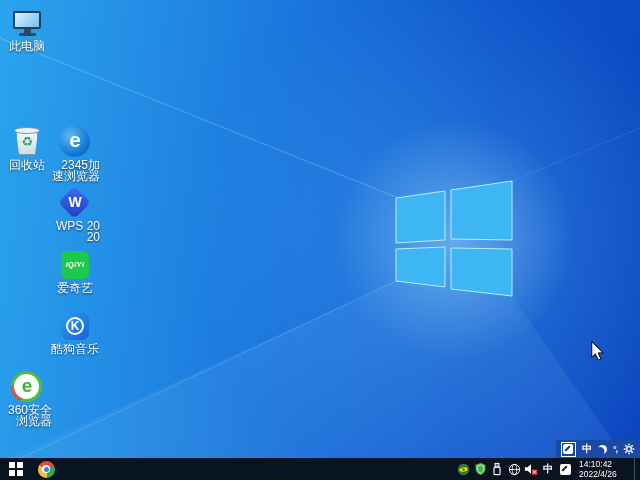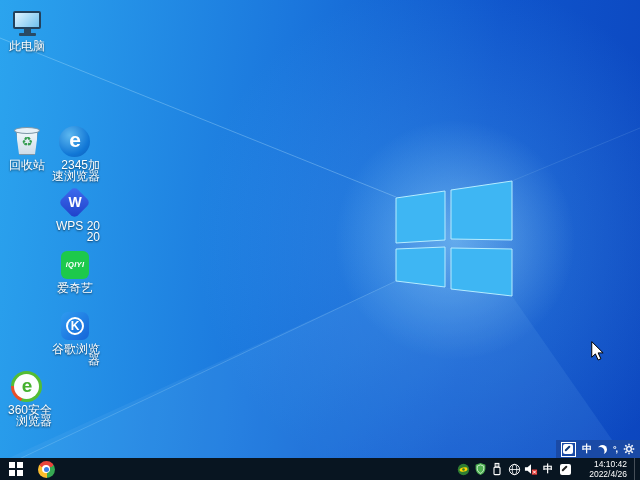--- a/index.html
+++ b/index.html
@@ -176,7 +176,7 @@
         <div class="kgring"></div>
         <div class="klet">K</div>
       </div>
-    <div class="dlabel">谷歌浏览器</div>
+    <div class="dlabel">酷狗音乐</div>
   </div>
 
   <div id="langbar">

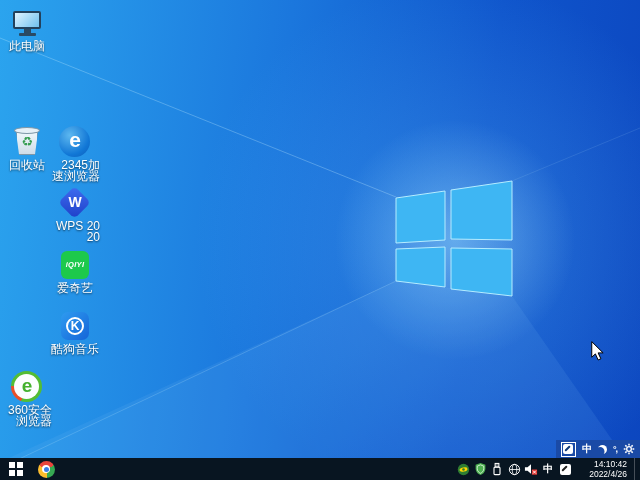--- a/index.html
+++ b/index.html
@@ -101,7 +101,7 @@
   .tray-zhong{font-size:10px;color:#fff;font-weight:bold;}
   .penbox-s{width:11px;height:11px;background:#fff;border-radius:2px;position:relative;}
   .pen-s{position:absolute;left:2px;top:6px;width:7px;height:1.8px;background:#222;border-radius:1px;transform:rotate(-45deg);transform-origin:left center;}
-  #clock{color:#fff;font-size:8.5px;line-height:10px;text-align:right;padding:0 4px;min-width:48px;}
+  #clock{color:#fff;font-size:8.5px;line-height:10px;text-align:left;padding:0 4px;min-width:48px;}
   #showdesk{width:4px;height:22px;border-left:1px solid rgba(255,255,255,.25);box-sizing:border-box;}
   
   #cursor{position:absolute;left:591px;top:341px;pointer-events:none;}

